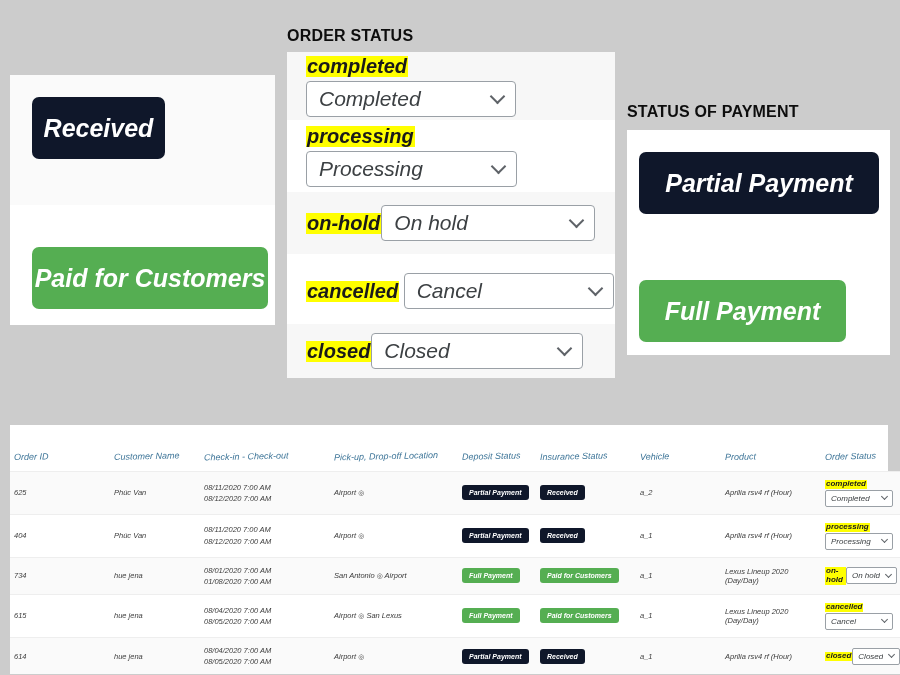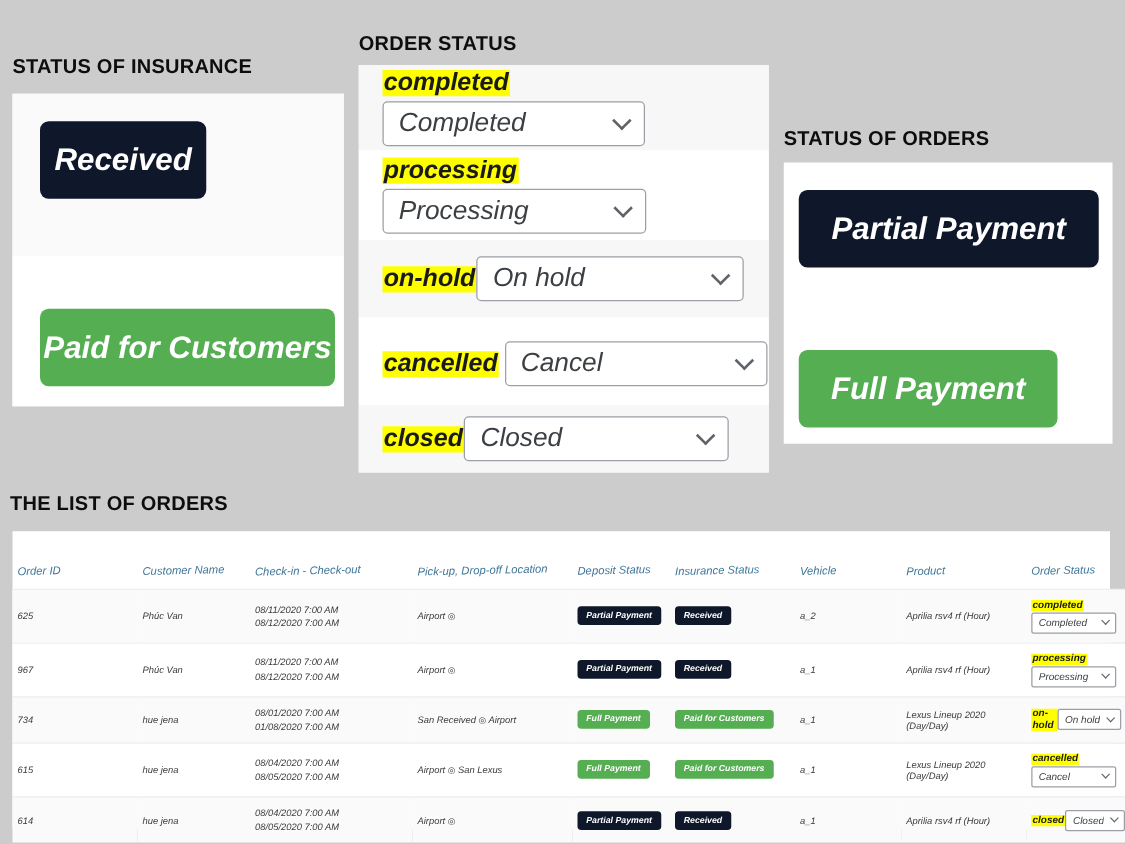--- a/index.html
+++ b/index.html
@@ -142,7 +142,6 @@
 
 <div class="stage">
 
-  <div class="section-title" style="left:10px; top:45px;">STATUS OF INSURANCE</div>
 
   <div class="card" id="insurance-card">
     <div class="row-a"></div>

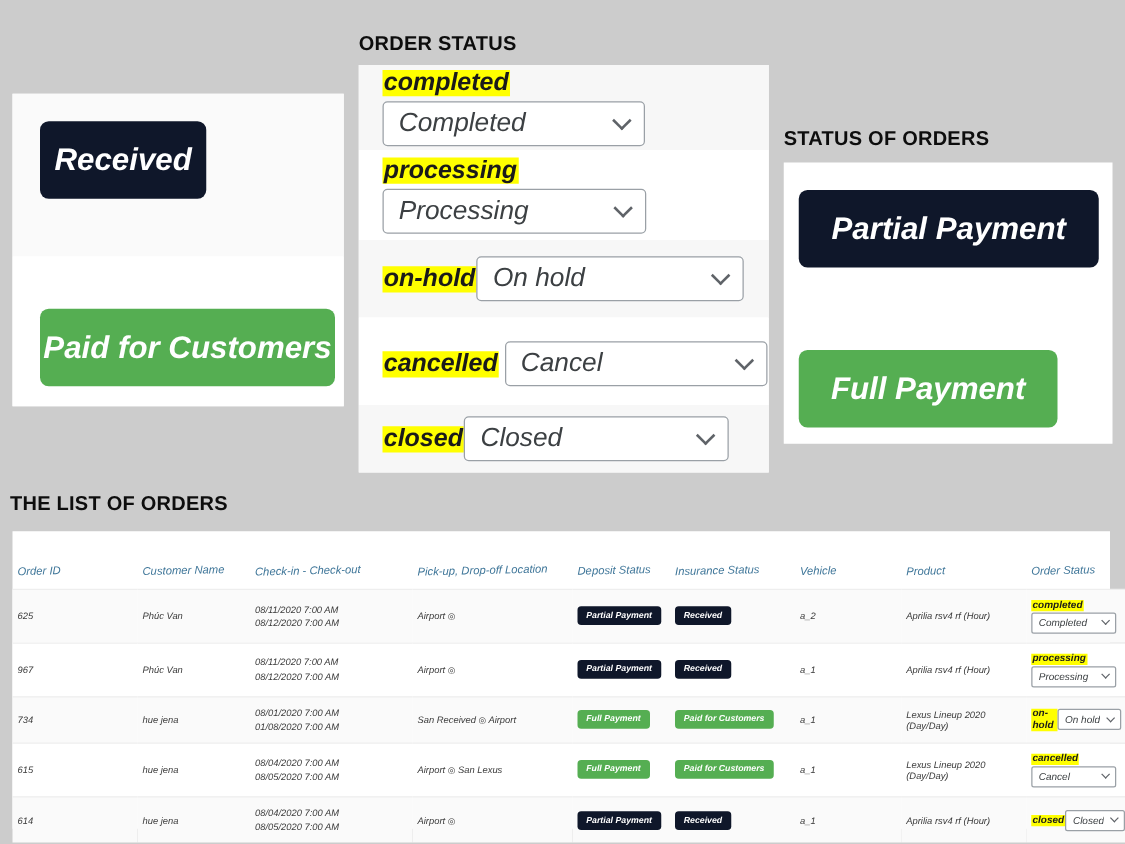--- a/index.html
+++ b/index.html
@@ -205,7 +205,7 @@
     </div>
   </div>
 
-  <div class="section-title" style="left:627px; top:103px;">STATUS OF ORDERS</div>
+  <div class="section-title" style="left:627px; top:103px;">STATUS OF PAYMENT</div>
 
   <div class="card" id="payment-card">
     <div class="pill tan pill-xl" id="pay-partial">Partial Payment</div>

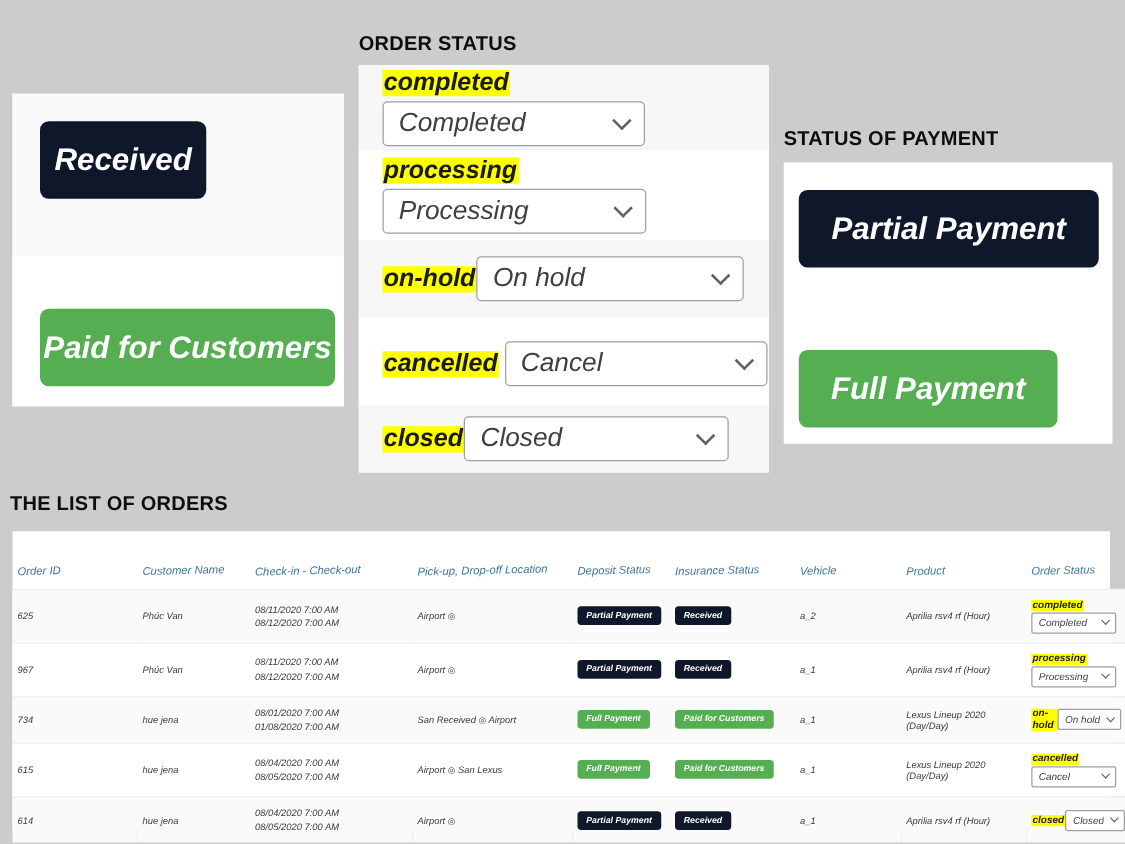--- a/index.html
+++ b/index.html
@@ -212,7 +212,6 @@
     <div class="pill green pill-xl" id="pay-full">Full Payment</div>
   </div>
 
-  <div class="section-title" style="left:8px; top:395px;">THE LIST OF ORDERS</div>
 
   <div class="card" id="orders-card">
     <table class="orders">

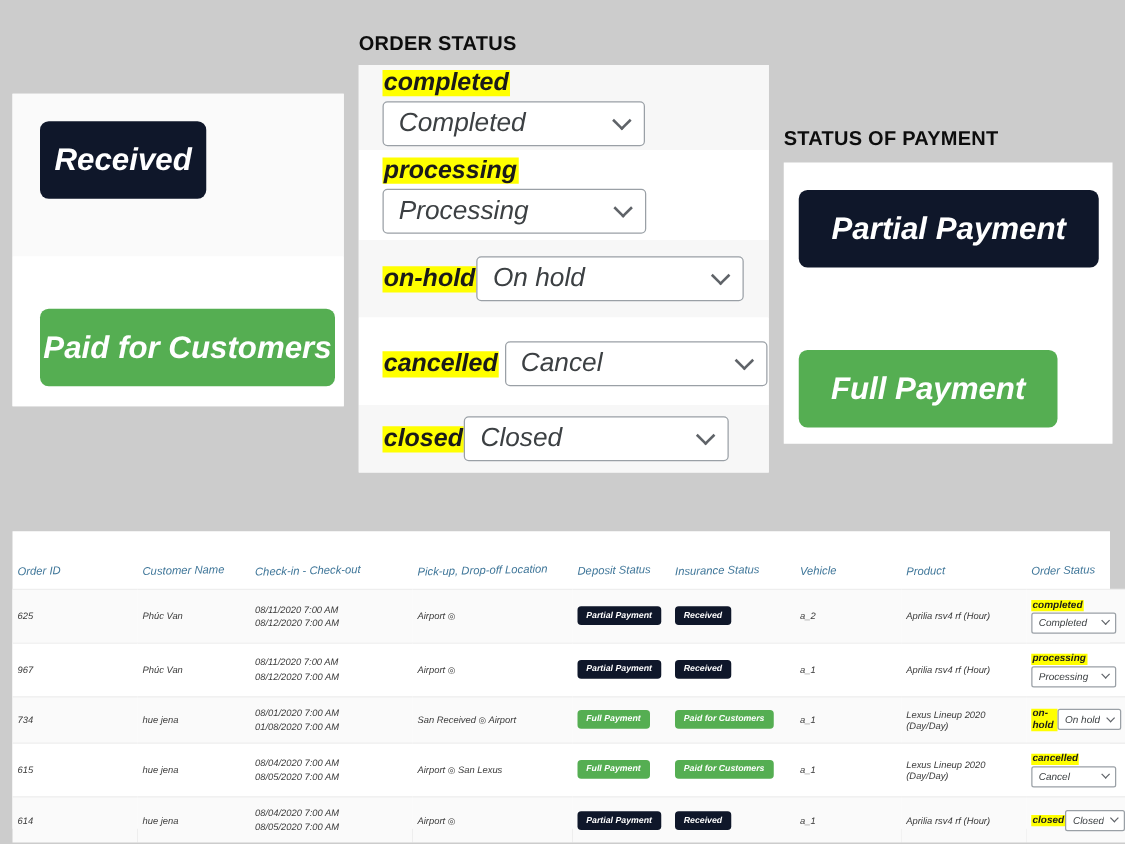--- a/index.html
+++ b/index.html
@@ -265,7 +265,7 @@
         </tr>
 
         <tr class="r-even">
-          <td class="oid">967</td>
+          <td class="oid">404</td>
           <td>Phúc Van</td>
           <td class="dates">
             <span>08/11/2020 7:00 AM</span>

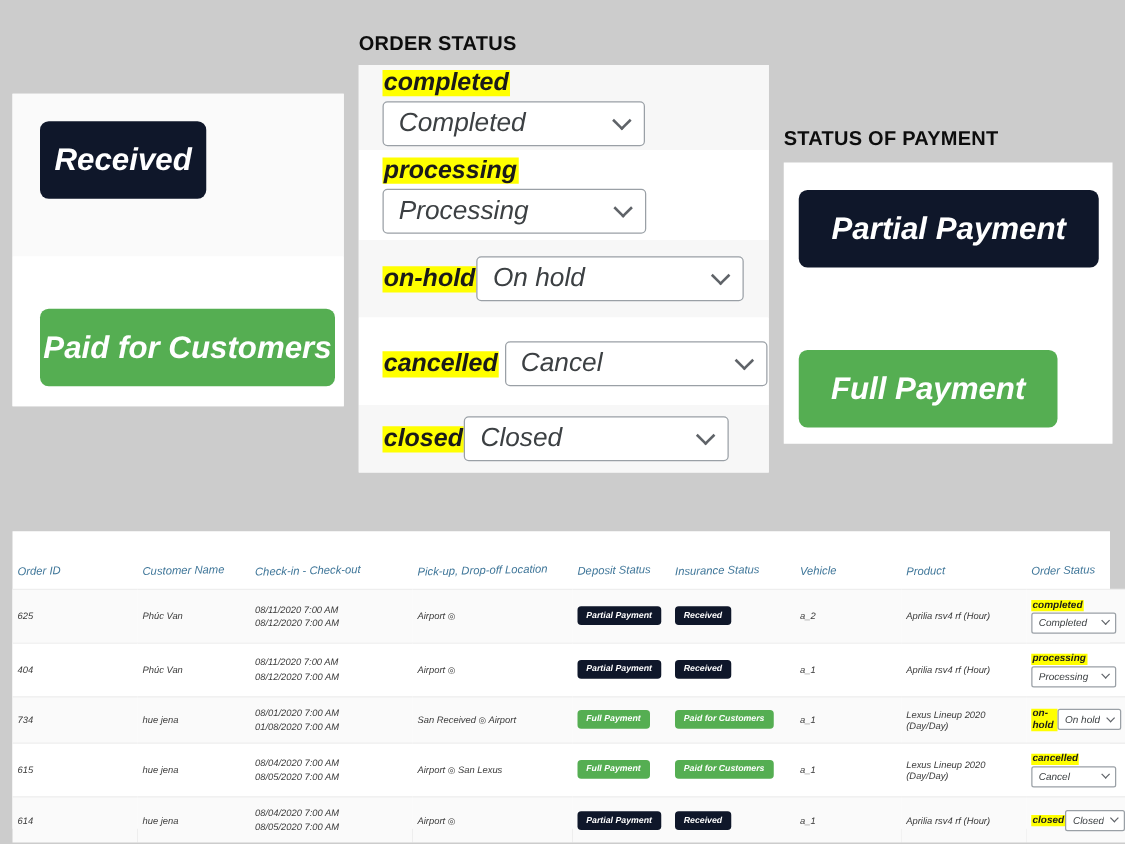--- a/index.html
+++ b/index.html
@@ -294,7 +294,7 @@
             <span>08/01/2020 7:00 AM</span>
             <span>01/08/2020 7:00 AM</span>
           </td>
-          <td><span>San Received</span> <span class="at">◎</span> <span>Airport</span></td>
+          <td><span>San Antonio</span> <span class="at">◎</span> <span>Airport</span></td>
           <td><span class="pill green pill-sm">Full Payment</span></td>
           <td><span class="pill green pill-sm">Paid for Customers</span></td>
           <td>a_1</td>

